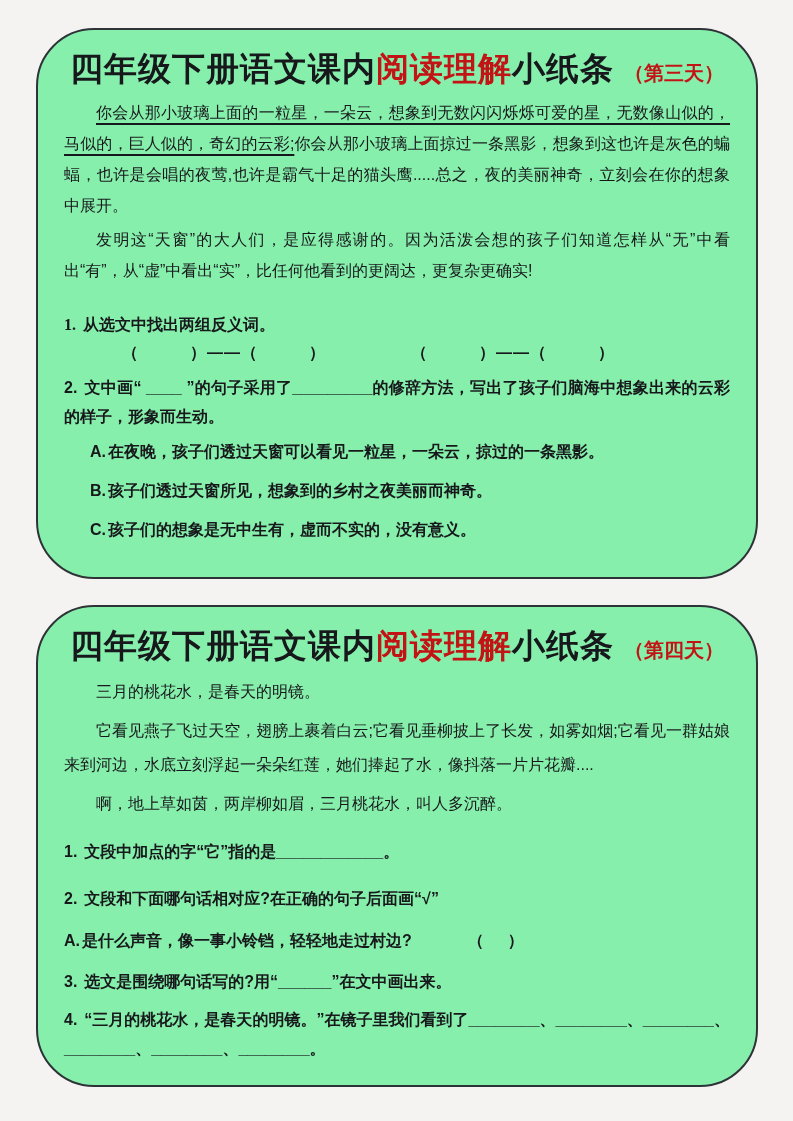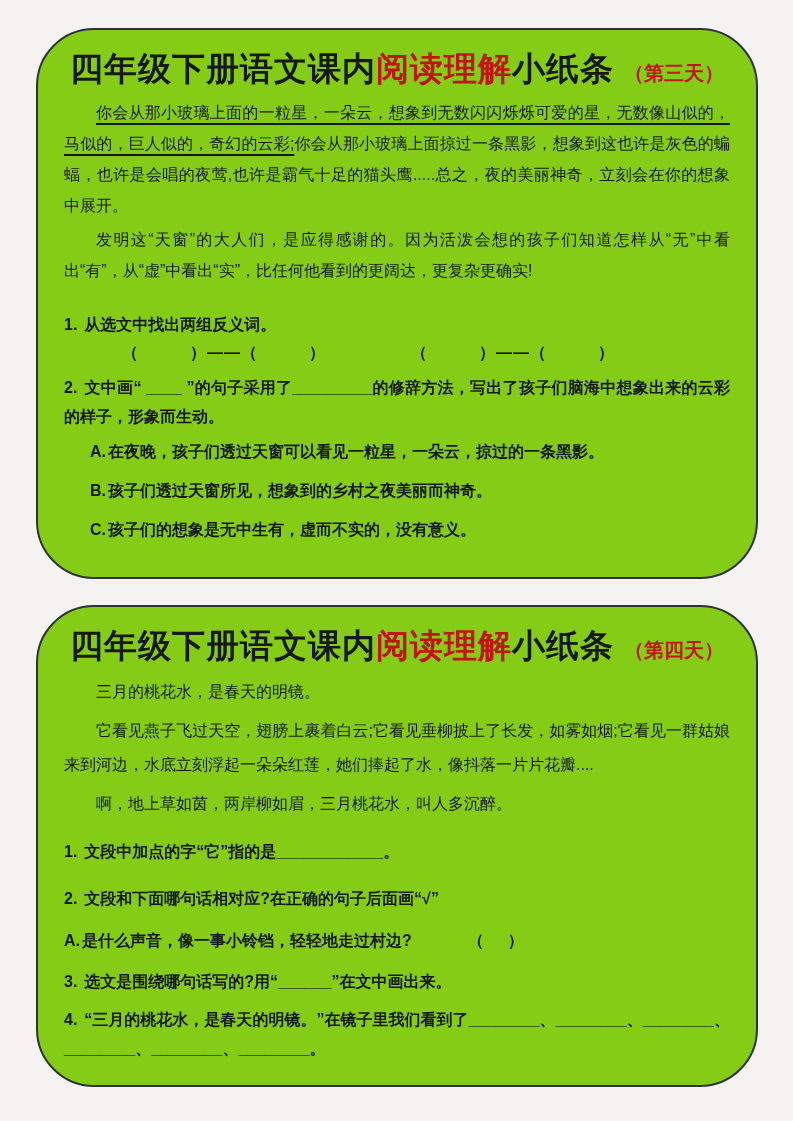--- a/index.html
+++ b/index.html
@@ -21,7 +21,7 @@
     box-sizing: border-box;
     width: 722px;
     margin-left: 36px;
-    background: #84cc16;
+    background: #86efac;
     border: 2px solid #2e3338;
     border-radius: 58px;
     padding: 16px 26px 22px 26px;

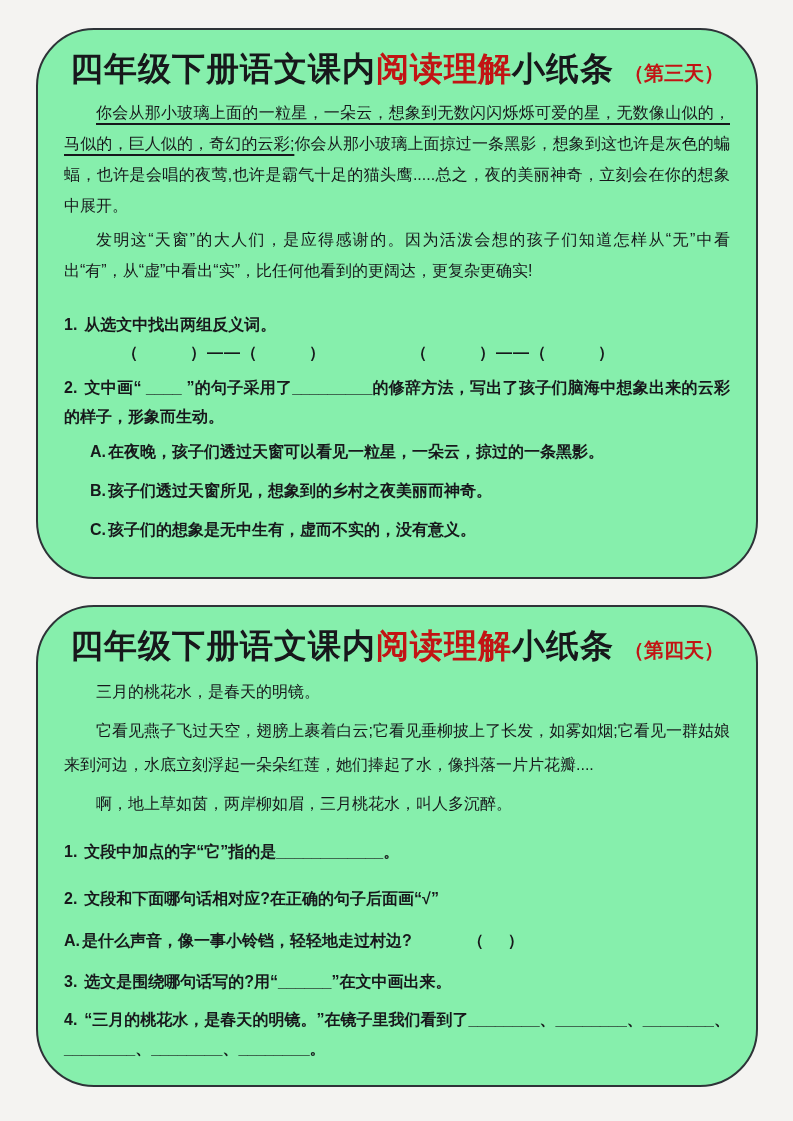--- a/index.html
+++ b/index.html
@@ -66,7 +66,7 @@
   }
   .qnum { font-weight: 700; margin-right: 7px; }
 
-  .day3 .q1 { margin-top: 24px; }
+  .day3 .q1 { margin-top: 24px; font-family: Liberation Serif, serif; }
   .blanks-row {
     font-size: 16px;
     font-weight: 600;

